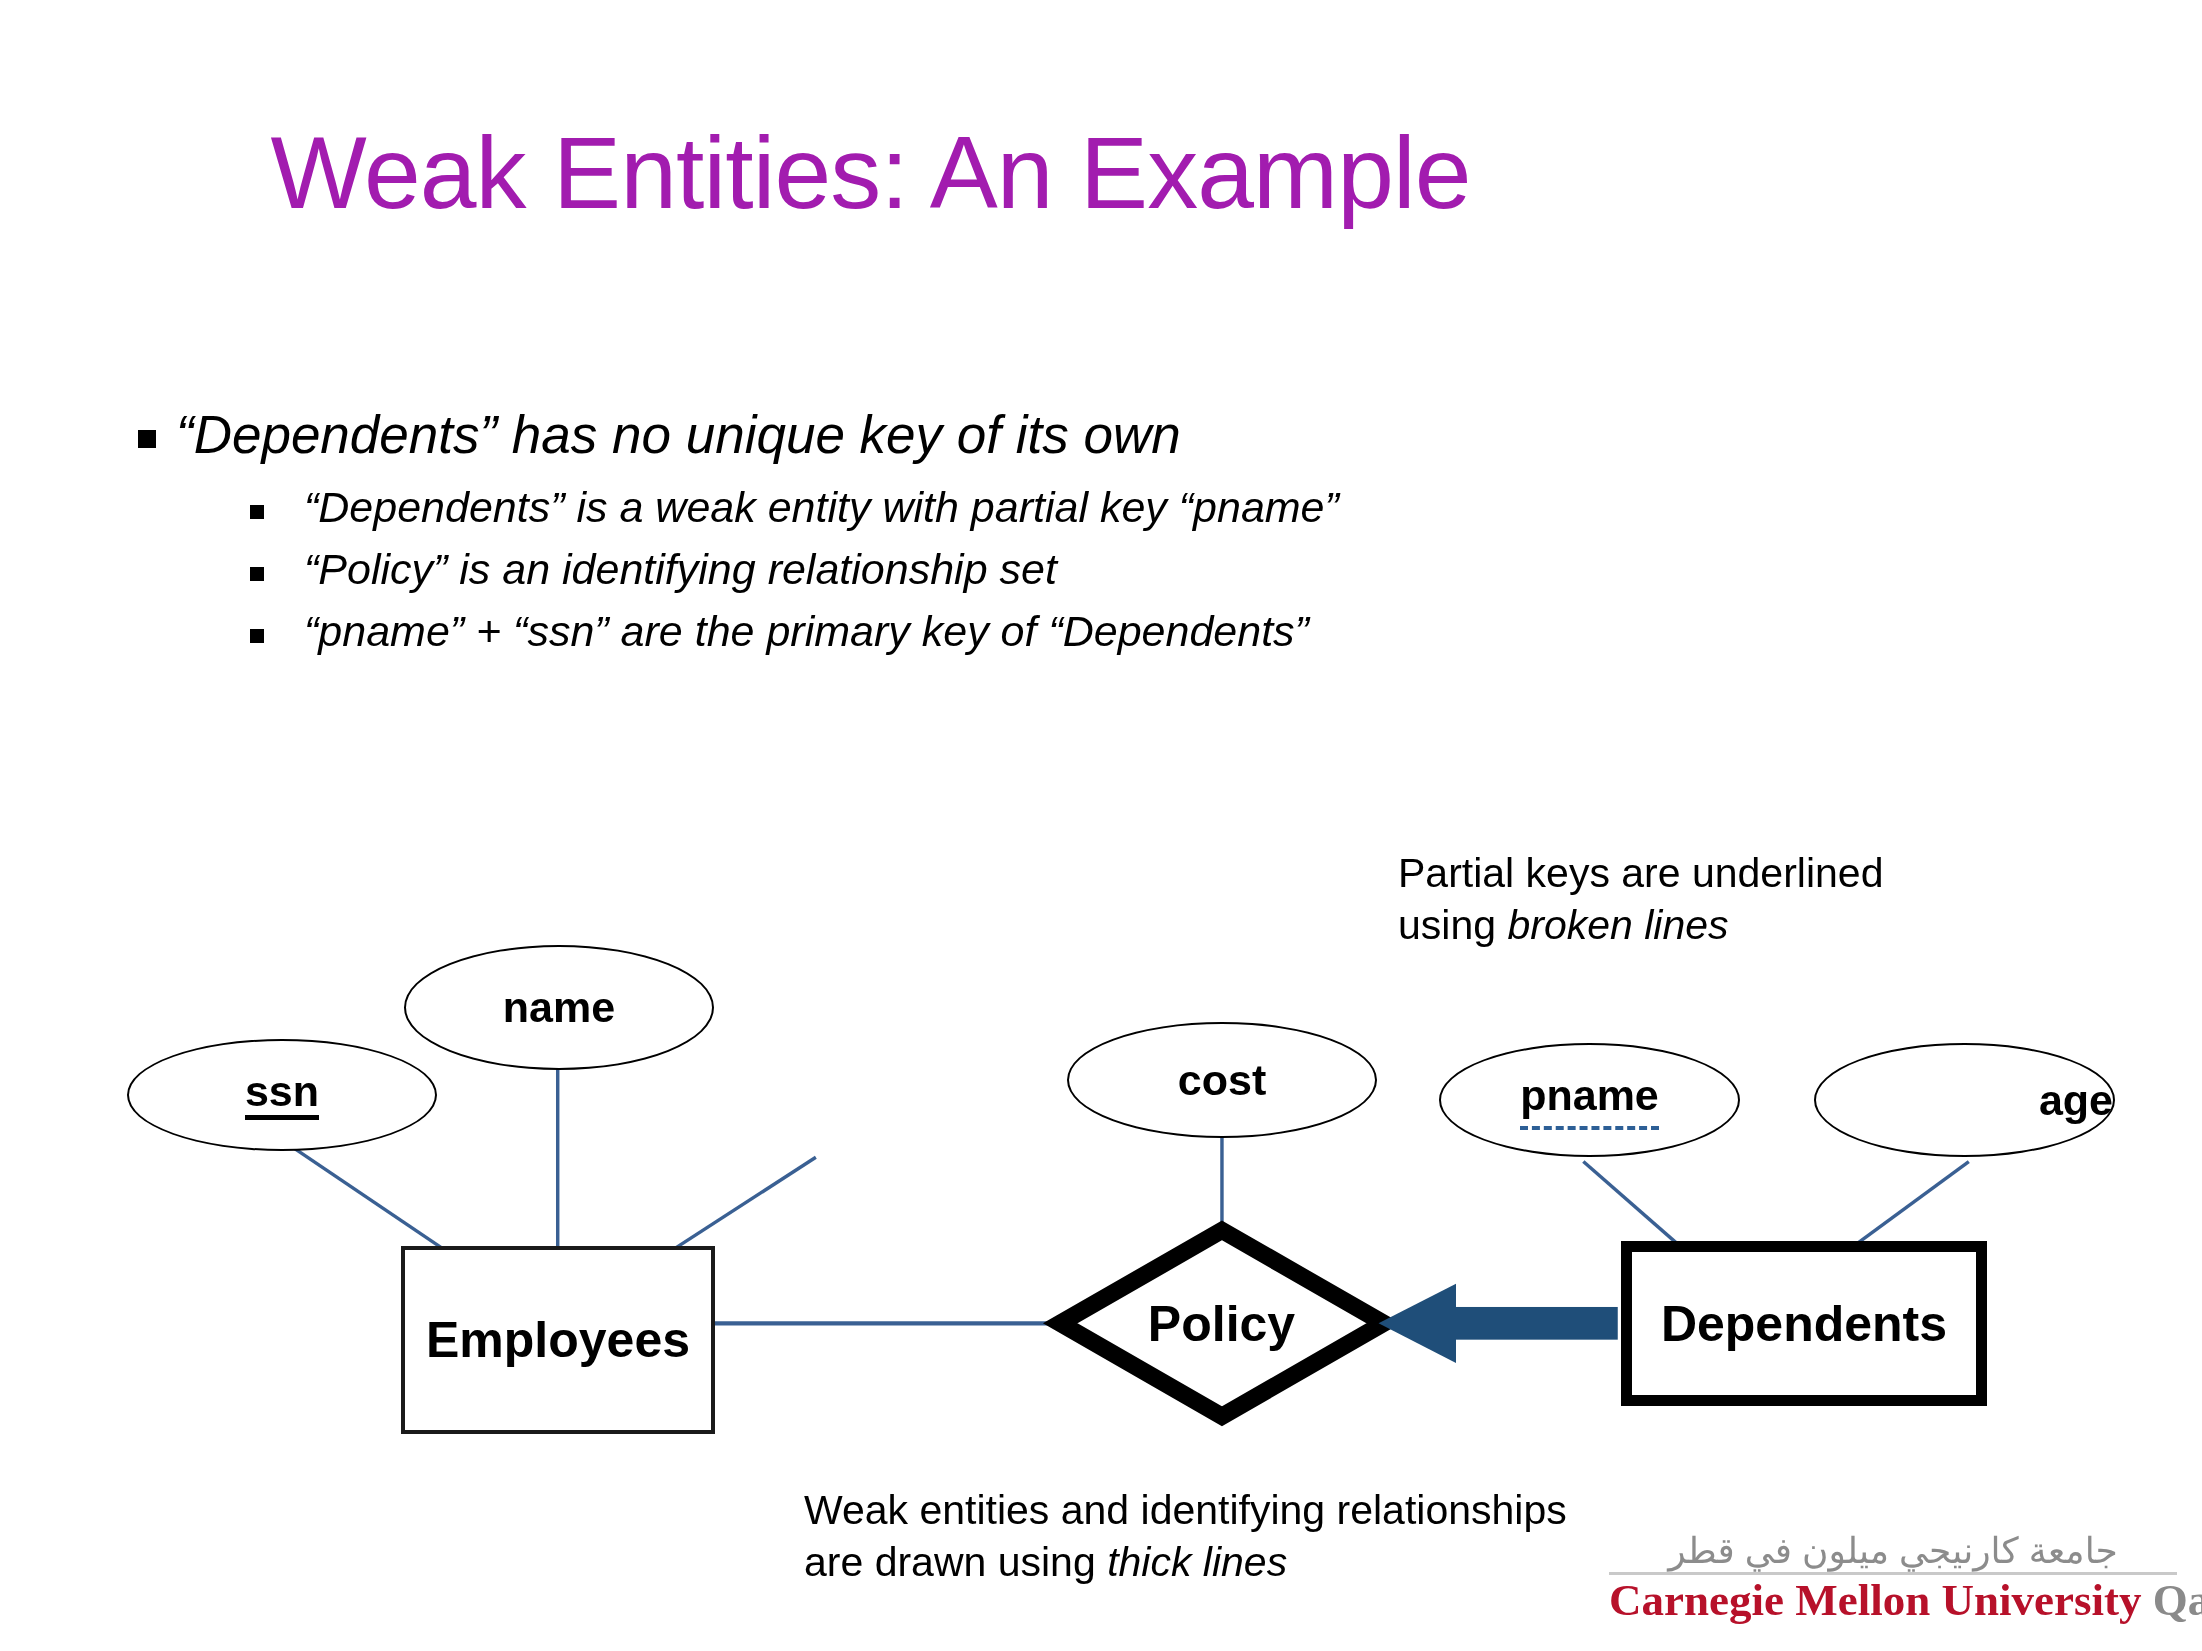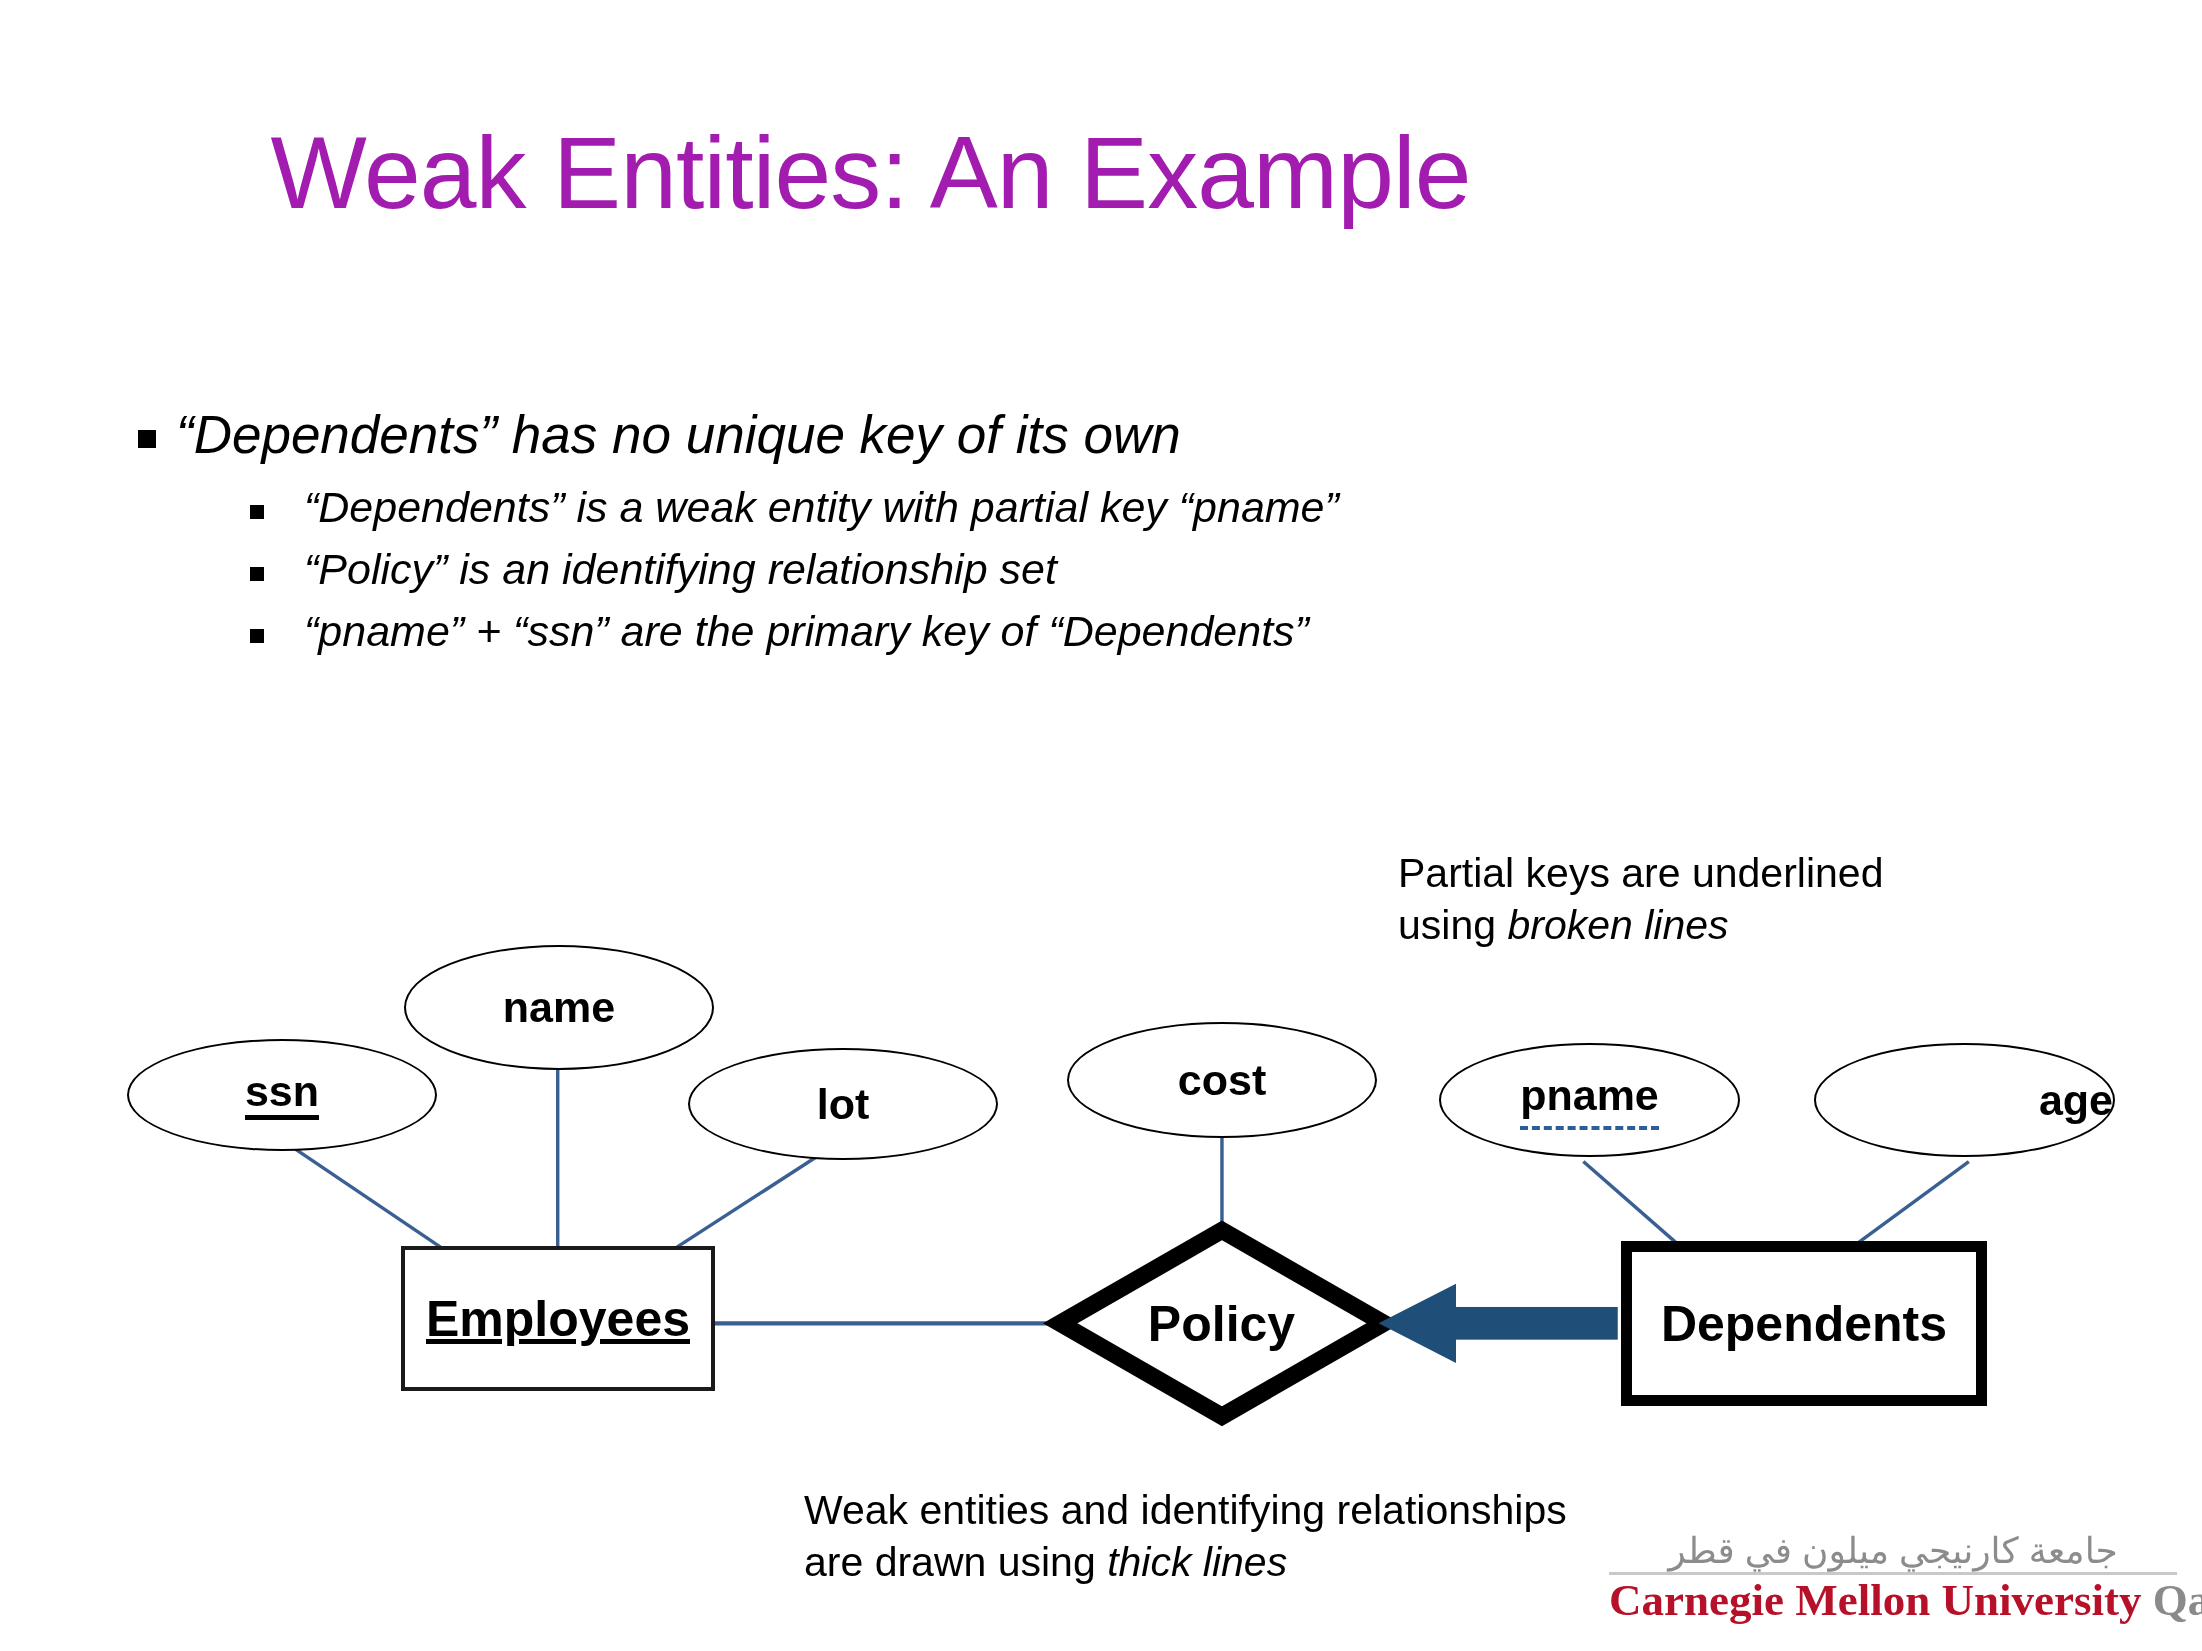--- a/index.html
+++ b/index.html
@@ -249,9 +249,6 @@
     <span class="lbl">name</span>
   </div>
 
-  <div class="node attr-ellipse" style="left:688px; top:1048px; width:310px; height:112px;">
-    <span class="lbl">lot</span>
-  </div>
 
   <div class="node attr-ellipse" style="left:1067px; top:1022px; width:310px; height:116px;">
     <span class="lbl">cost</span>

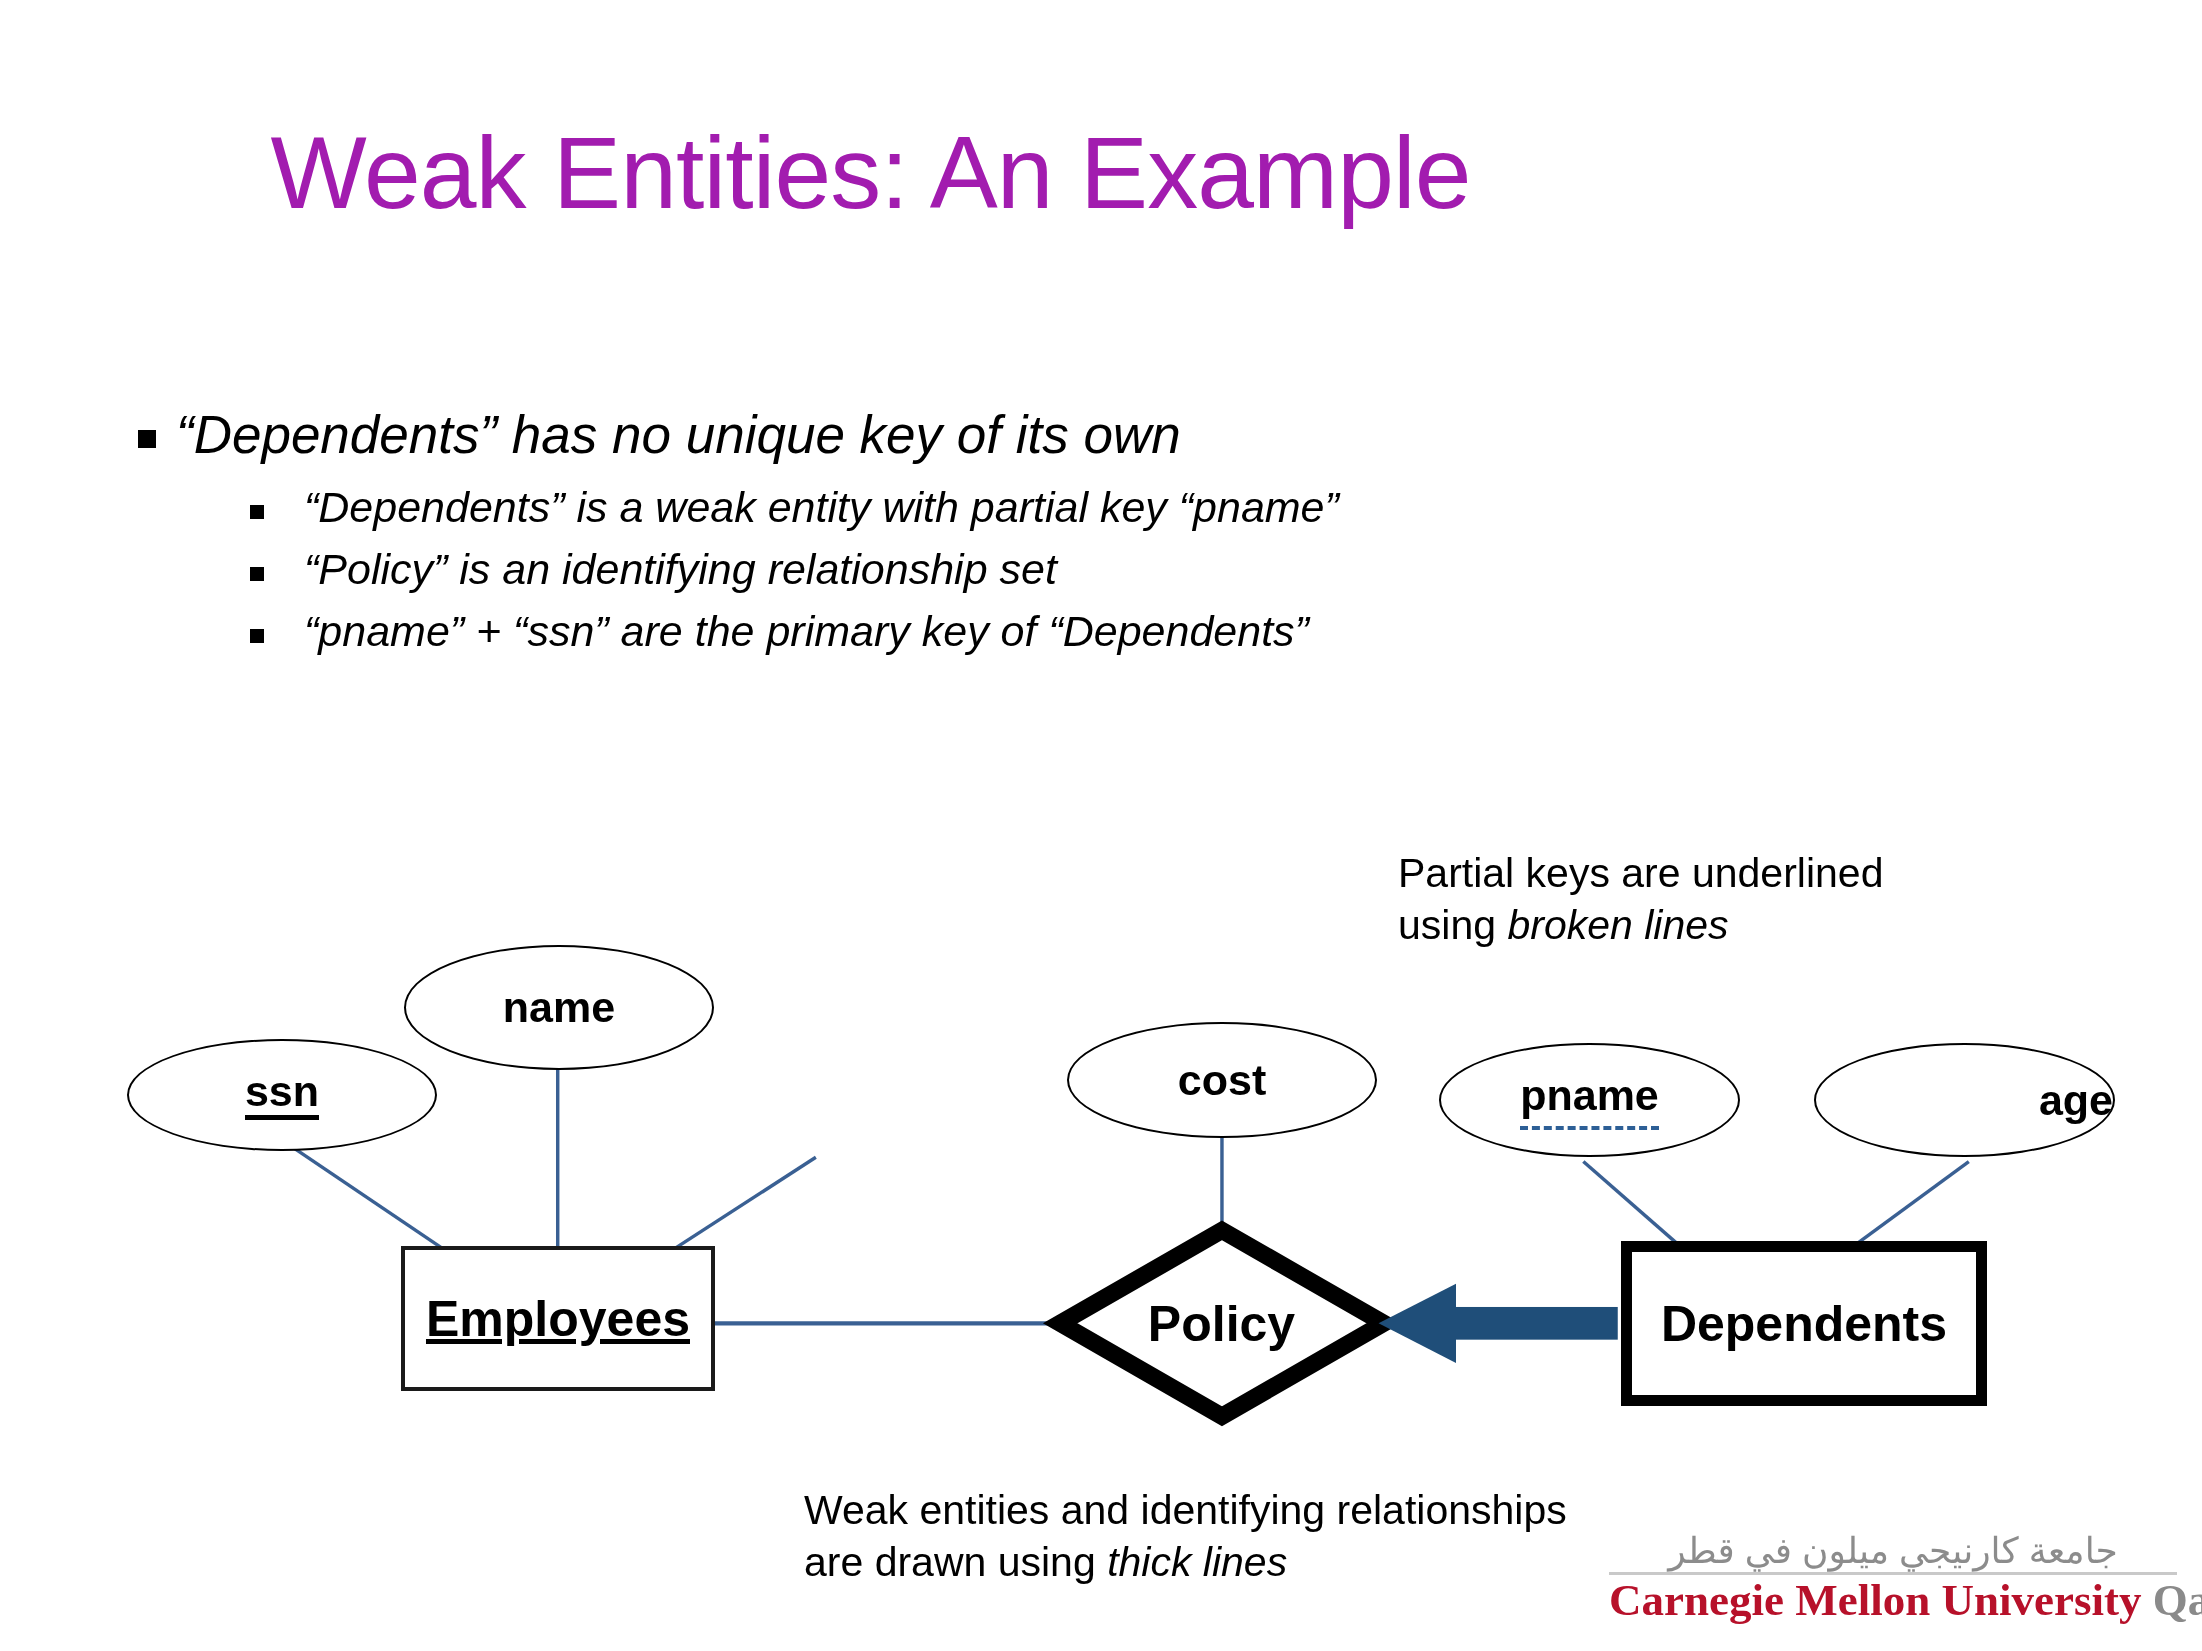--- a/index.html
+++ b/index.html
@@ -265,7 +265,7 @@
     <span class="lbl">age</span>
   </div>
 
-  <div class="node entity-box" style="left:401px; top:1246px; width:314px; height:145px;text-decoration:underline;">
+  <div class="node entity-box" style="left:401px; top:1246px; width:314px; height:188px;">
     <span>Employees</span>
   </div>
 

